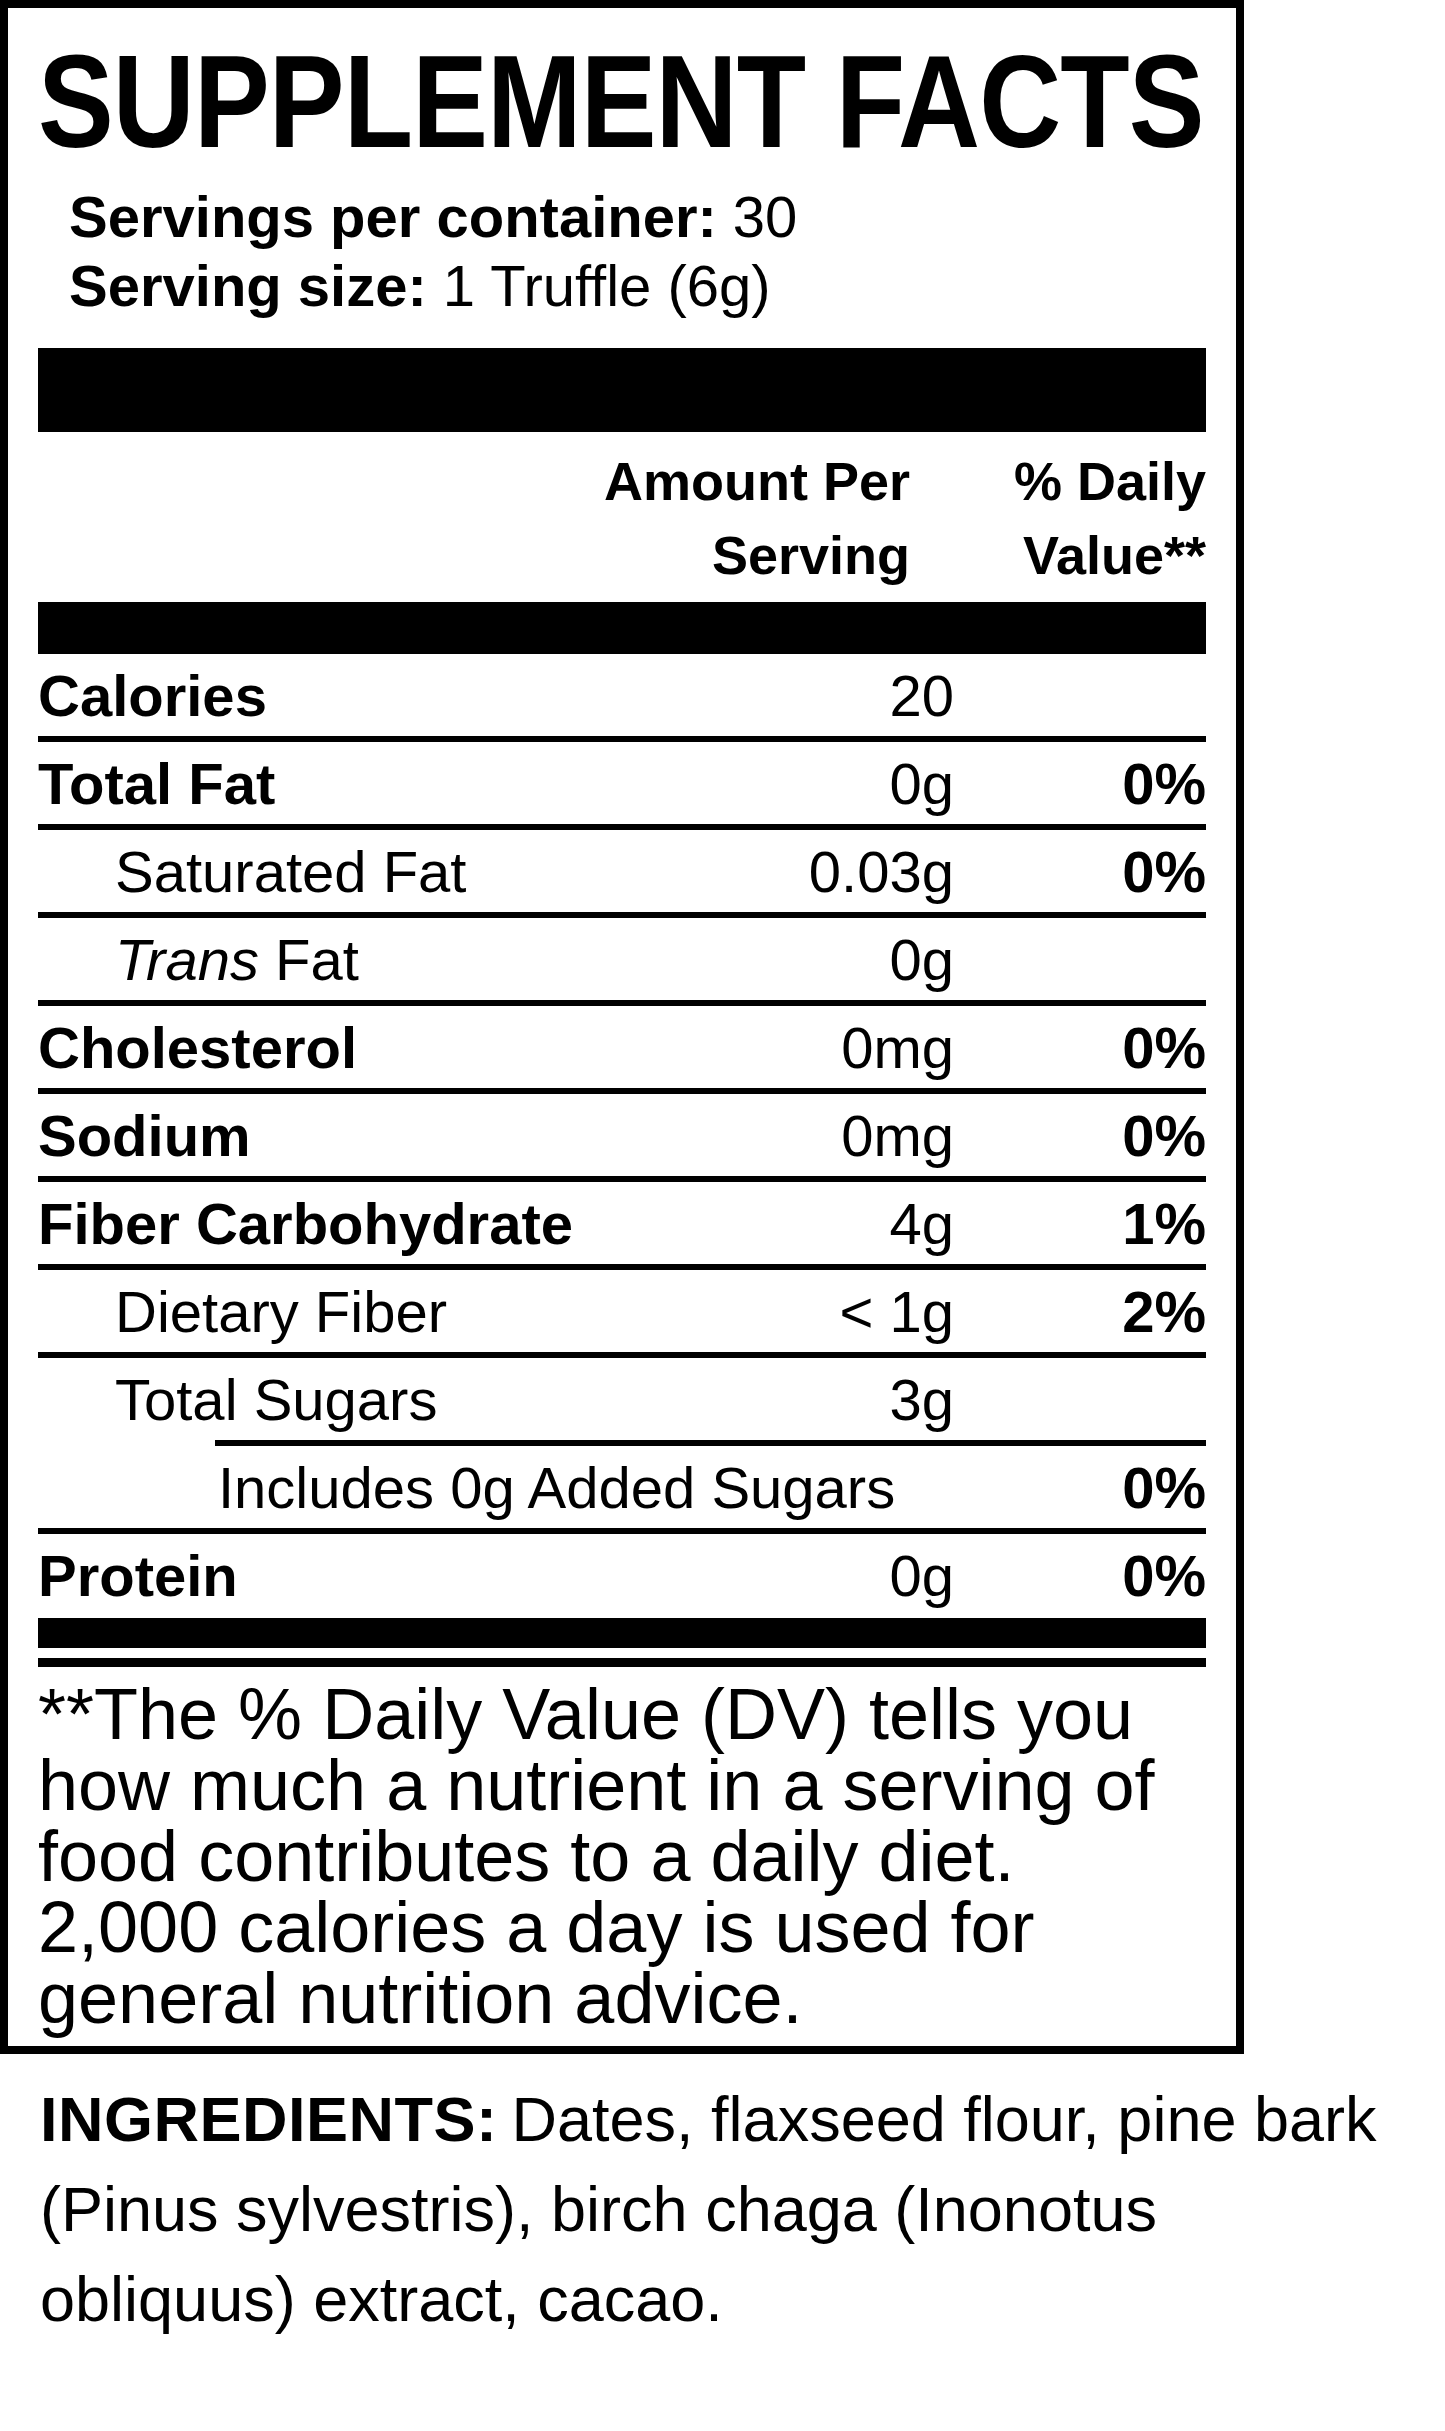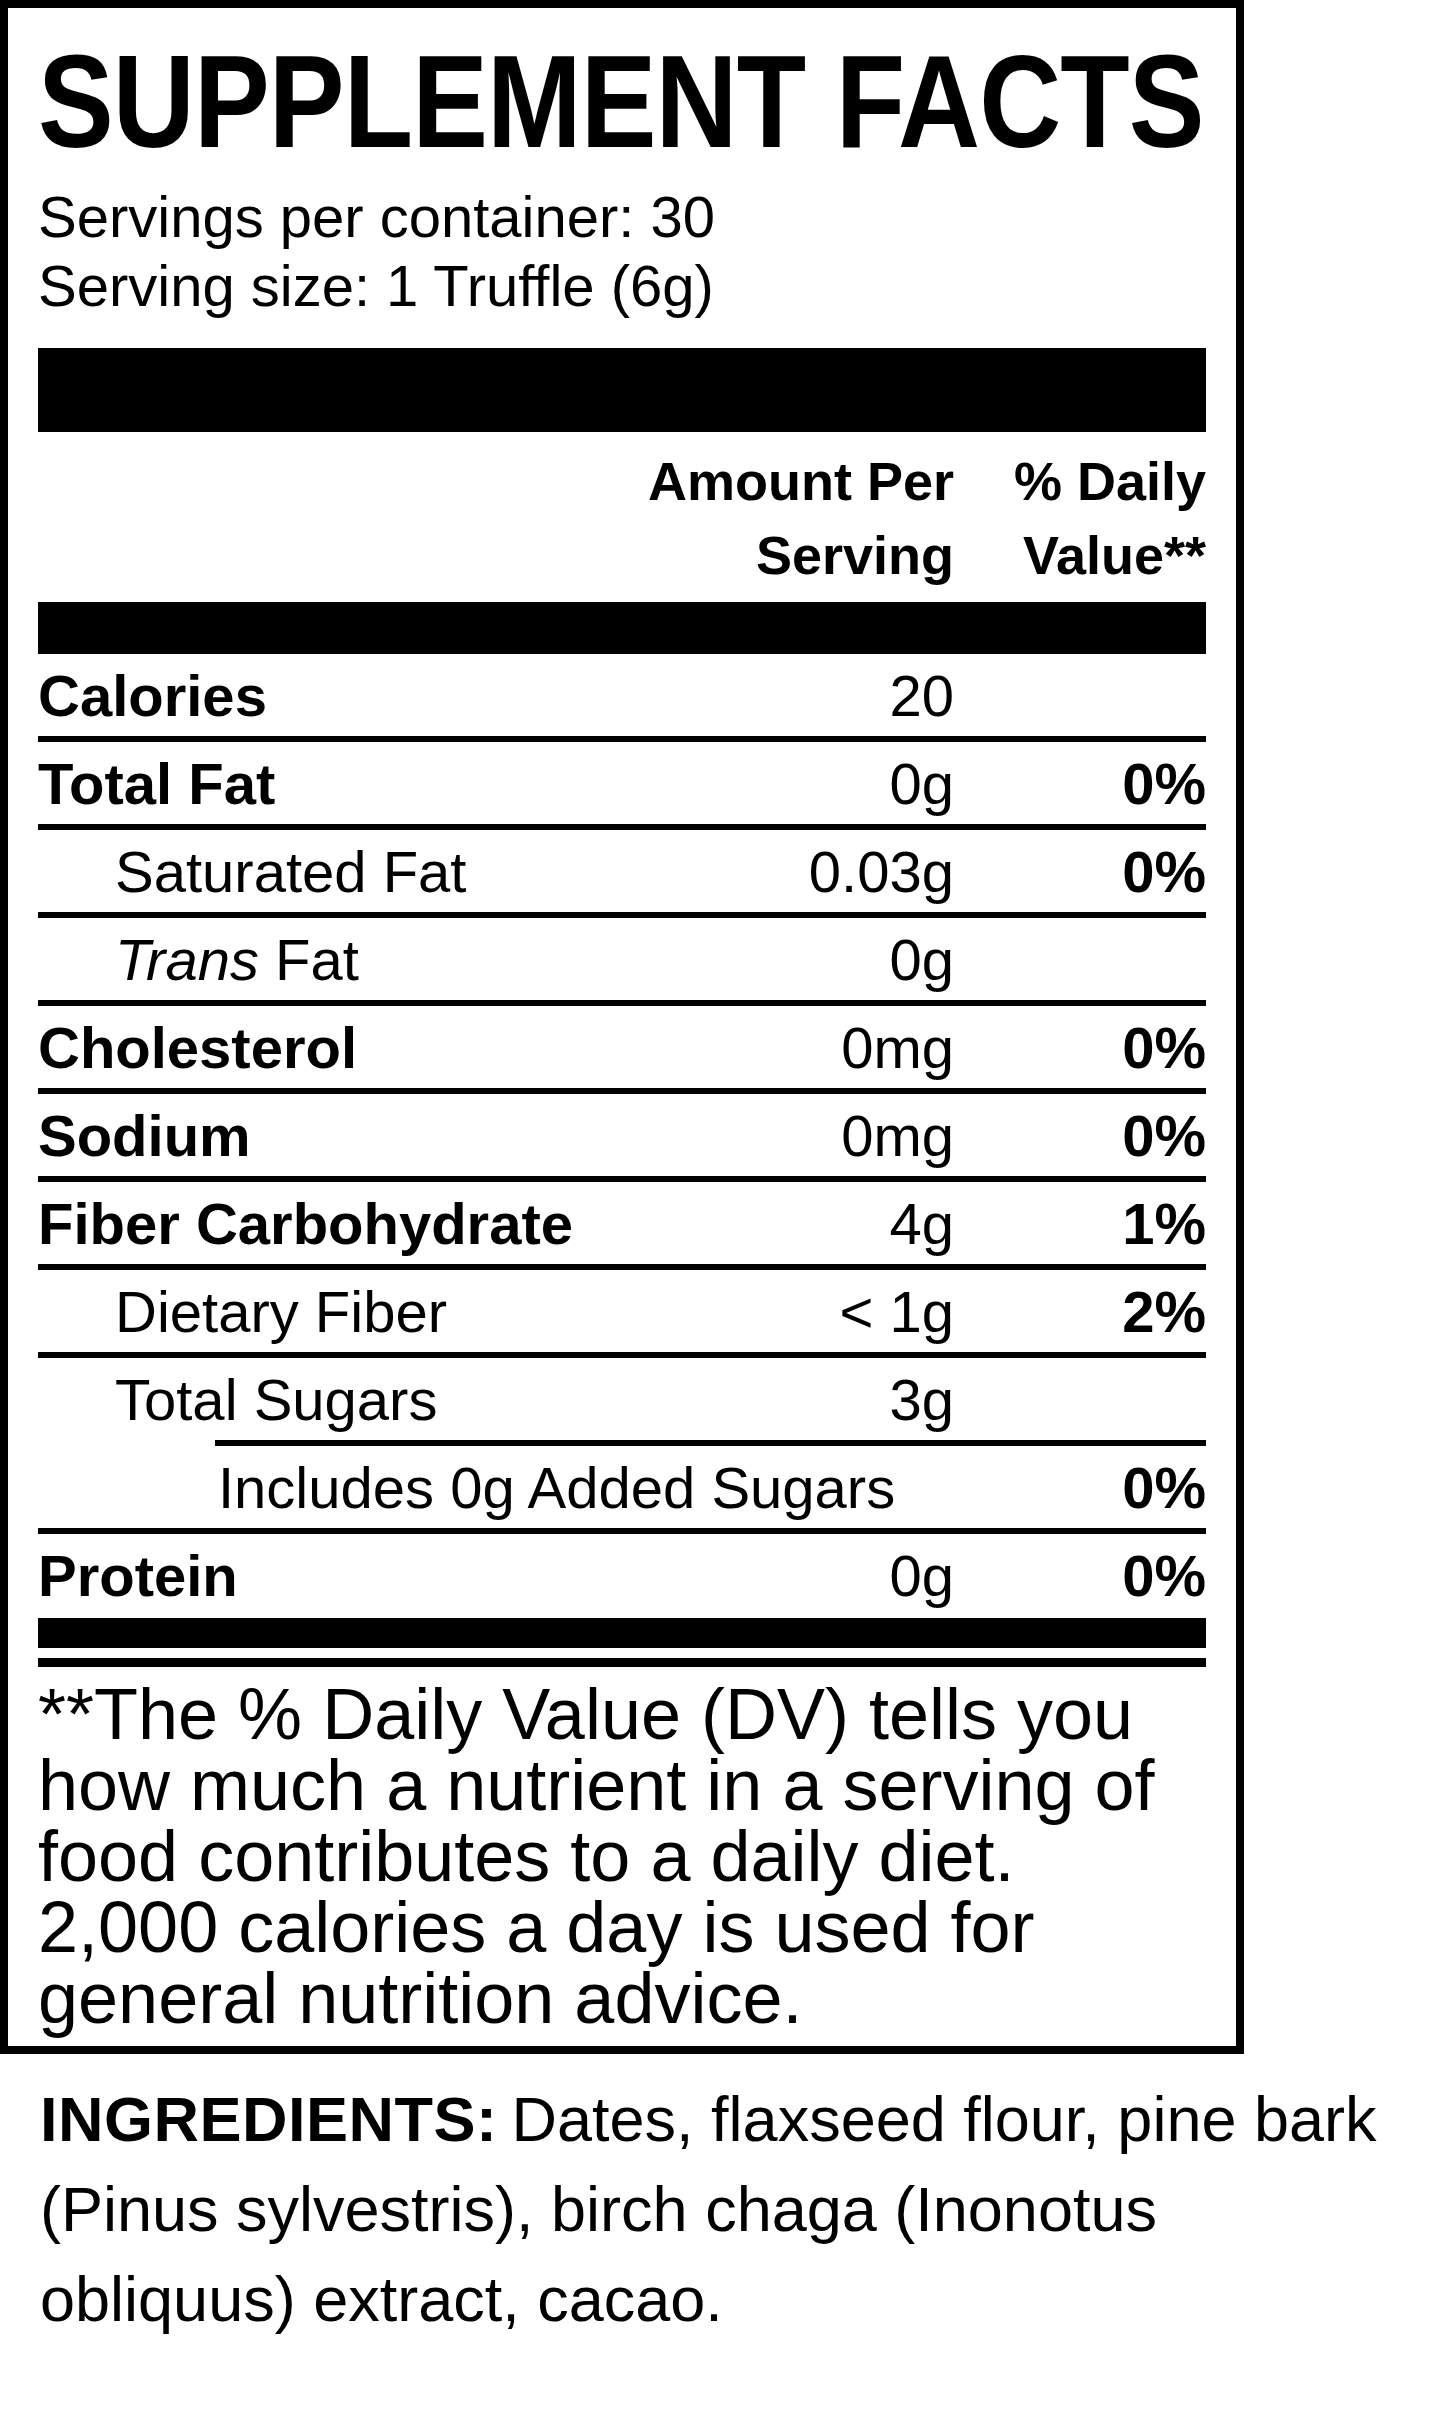--- a/index.html
+++ b/index.html
@@ -33,7 +33,7 @@
     line-height: 69px;
     white-space: nowrap;
   }
-  .lbl-bold { font-weight: normal; }
+  .lbl-bold { font-weight: bold; margin-left: 31px; }
   .val-reg { font-weight: normal; margin-left: 16px; }
 
   .bar-thick   { height: 84px; background: #000; margin-top: 28px; }

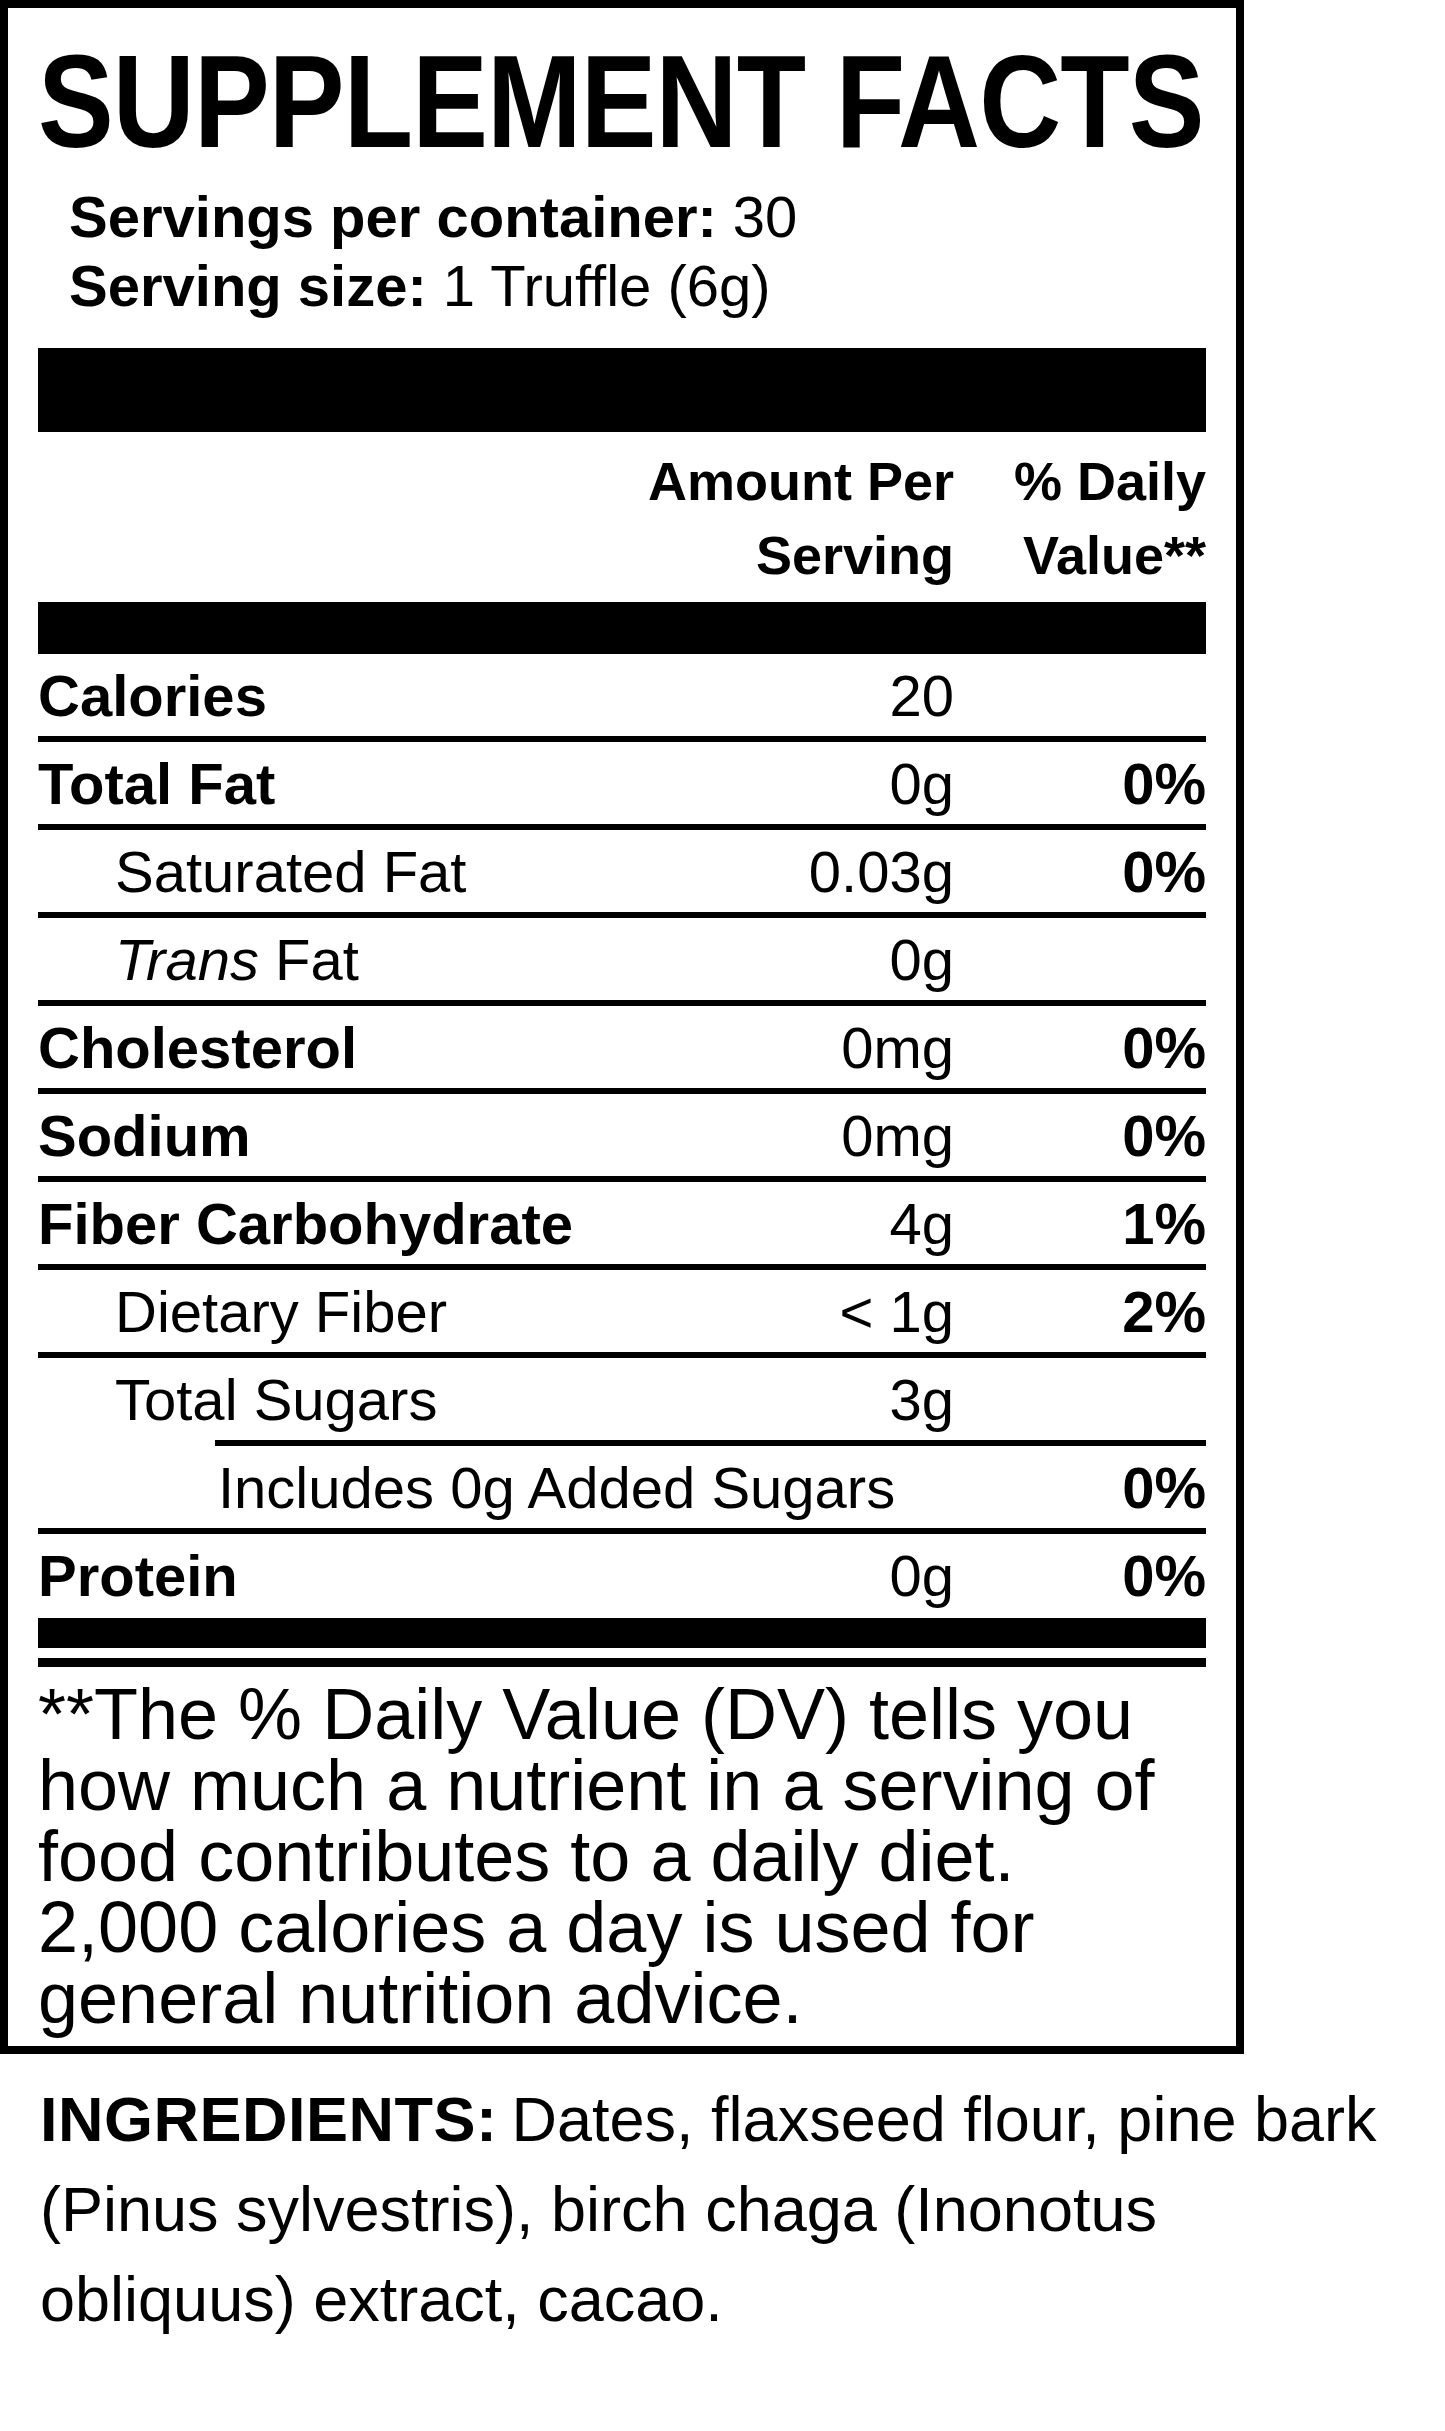--- a/index.html
+++ b/index.html
@@ -47,6 +47,7 @@
     font-size: 54px;
     font-weight: bold;
     line-height: 74px;
+    gap: 44px;
   }
   .hdr-amount { flex: 1; text-align: right; white-space: pre-line; }
   .hdr-dv     { width: 252px; text-align: right; white-space: pre-line; }

